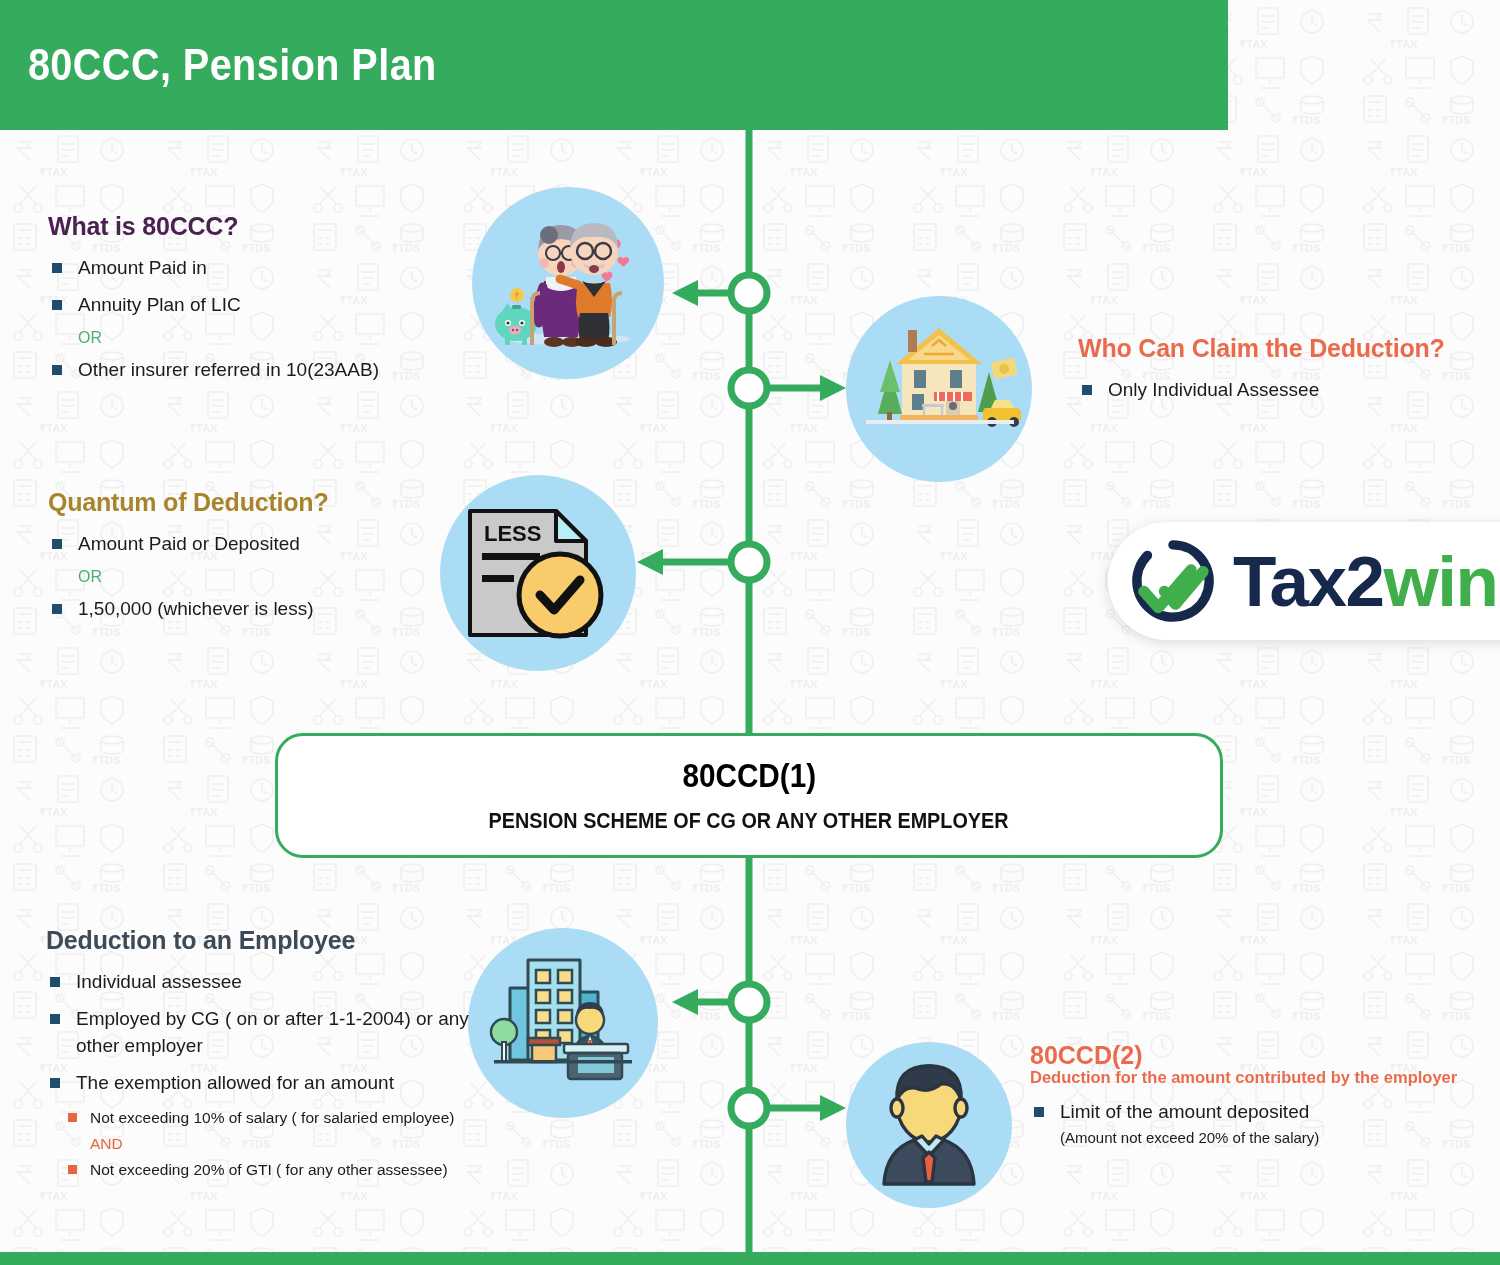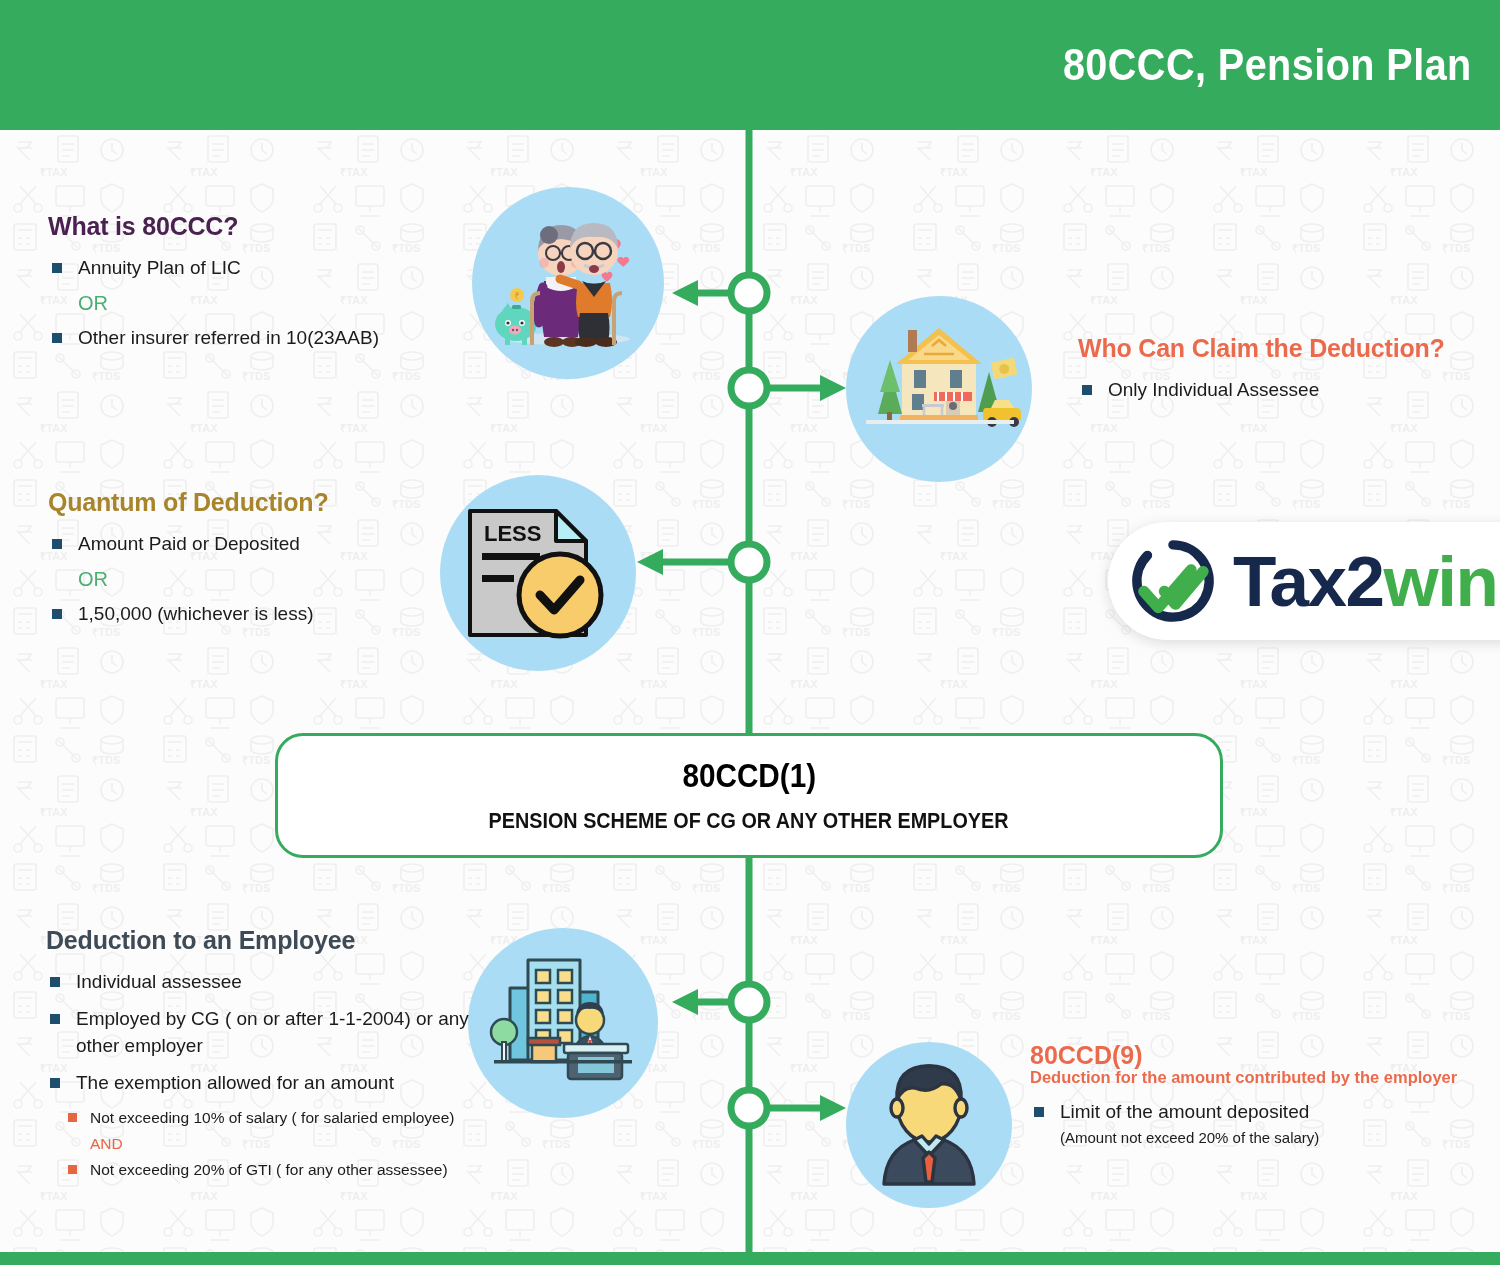--- a/index.html
+++ b/index.html
@@ -27,9 +27,9 @@
   
   #header {
     position: absolute; left: 0; top: 0;
-    width: 1500px; height: 130px;
+    width: 1228px; height: 130px;
     background: #35ab5e;
-    display: flex; align-items: center; justify-content: flex-end;
+    display: flex; align-items: center; justify-content: flex-start;
     z-index: 5;
   }
   #header-title {

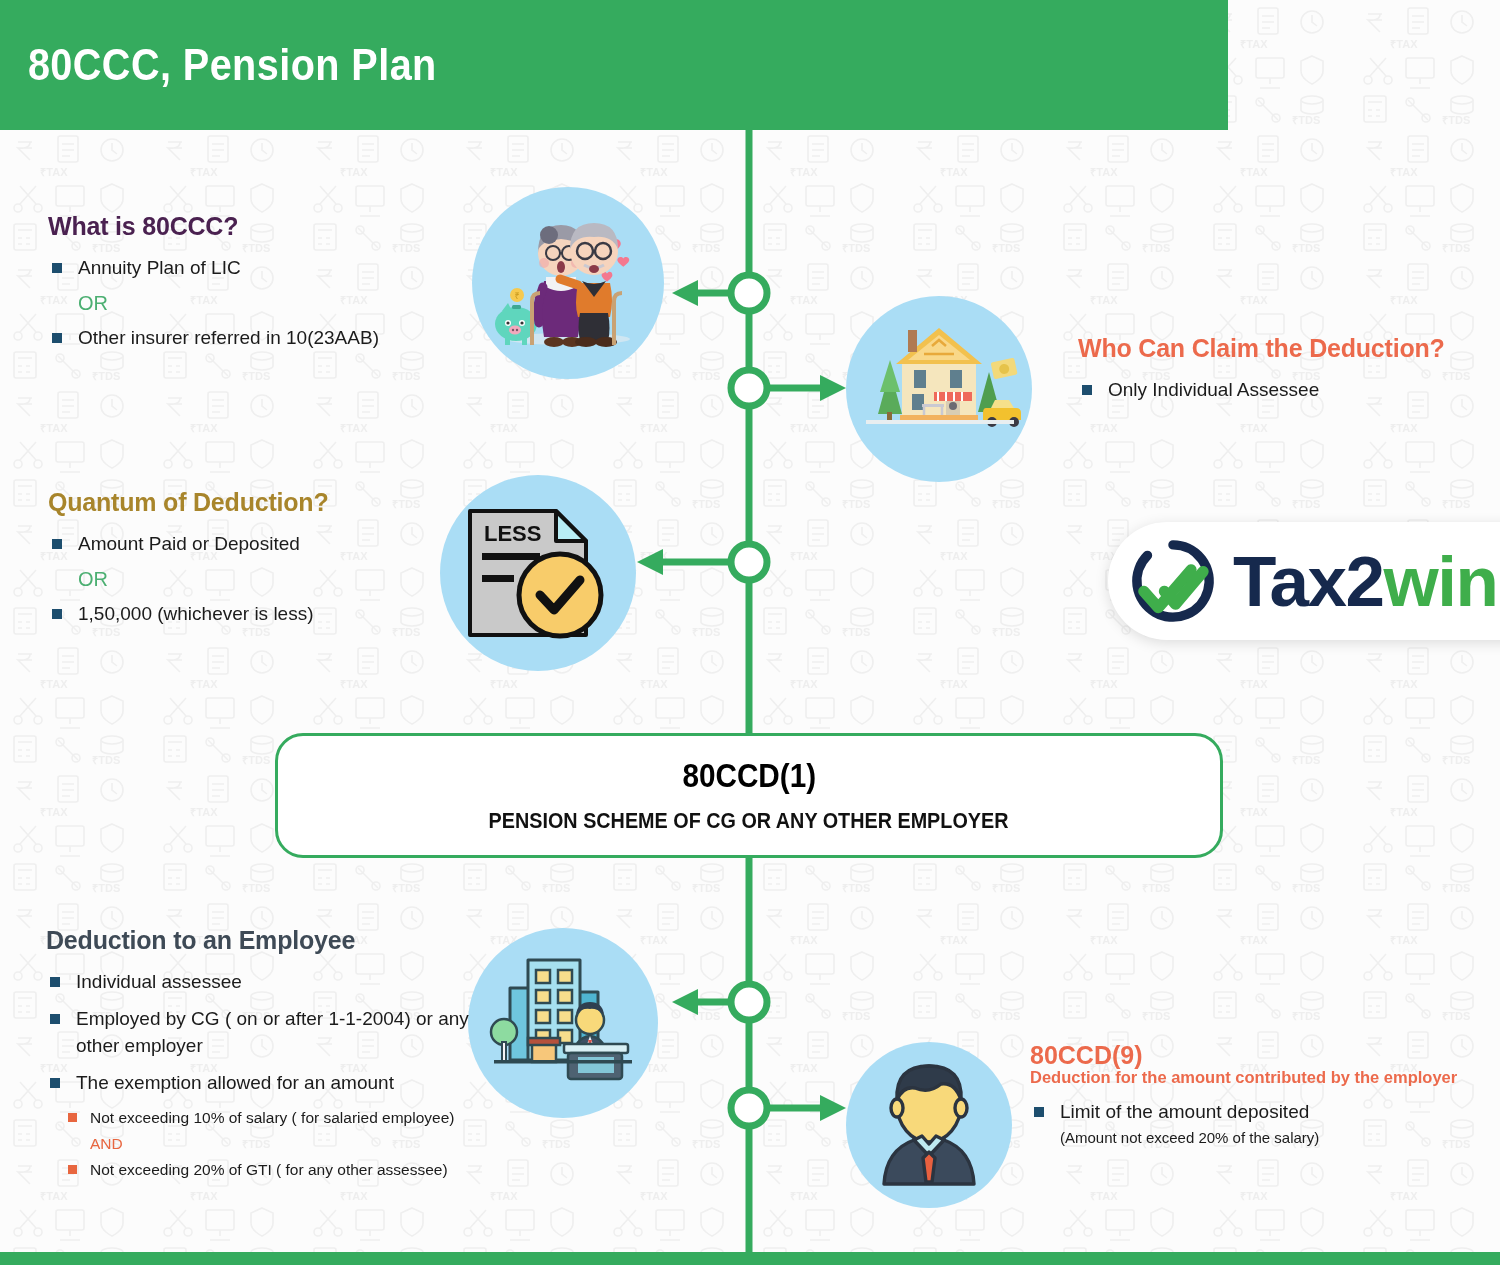--- a/index.html
+++ b/index.html
@@ -451,6 +451,7 @@
   <div class="block" style="left:48px; top:212px; width:400px;">
     <div class="blk-title t-purple">What is 80CCC?</div>
     <ul class="bl">
+      <li><span class="sq"></span><span>Amount Paid in</span></li>
       <li><span class="sq"></span><span>Annuity Plan of LIC</span></li>
     </ul>
     <div class="conj">OR</div>

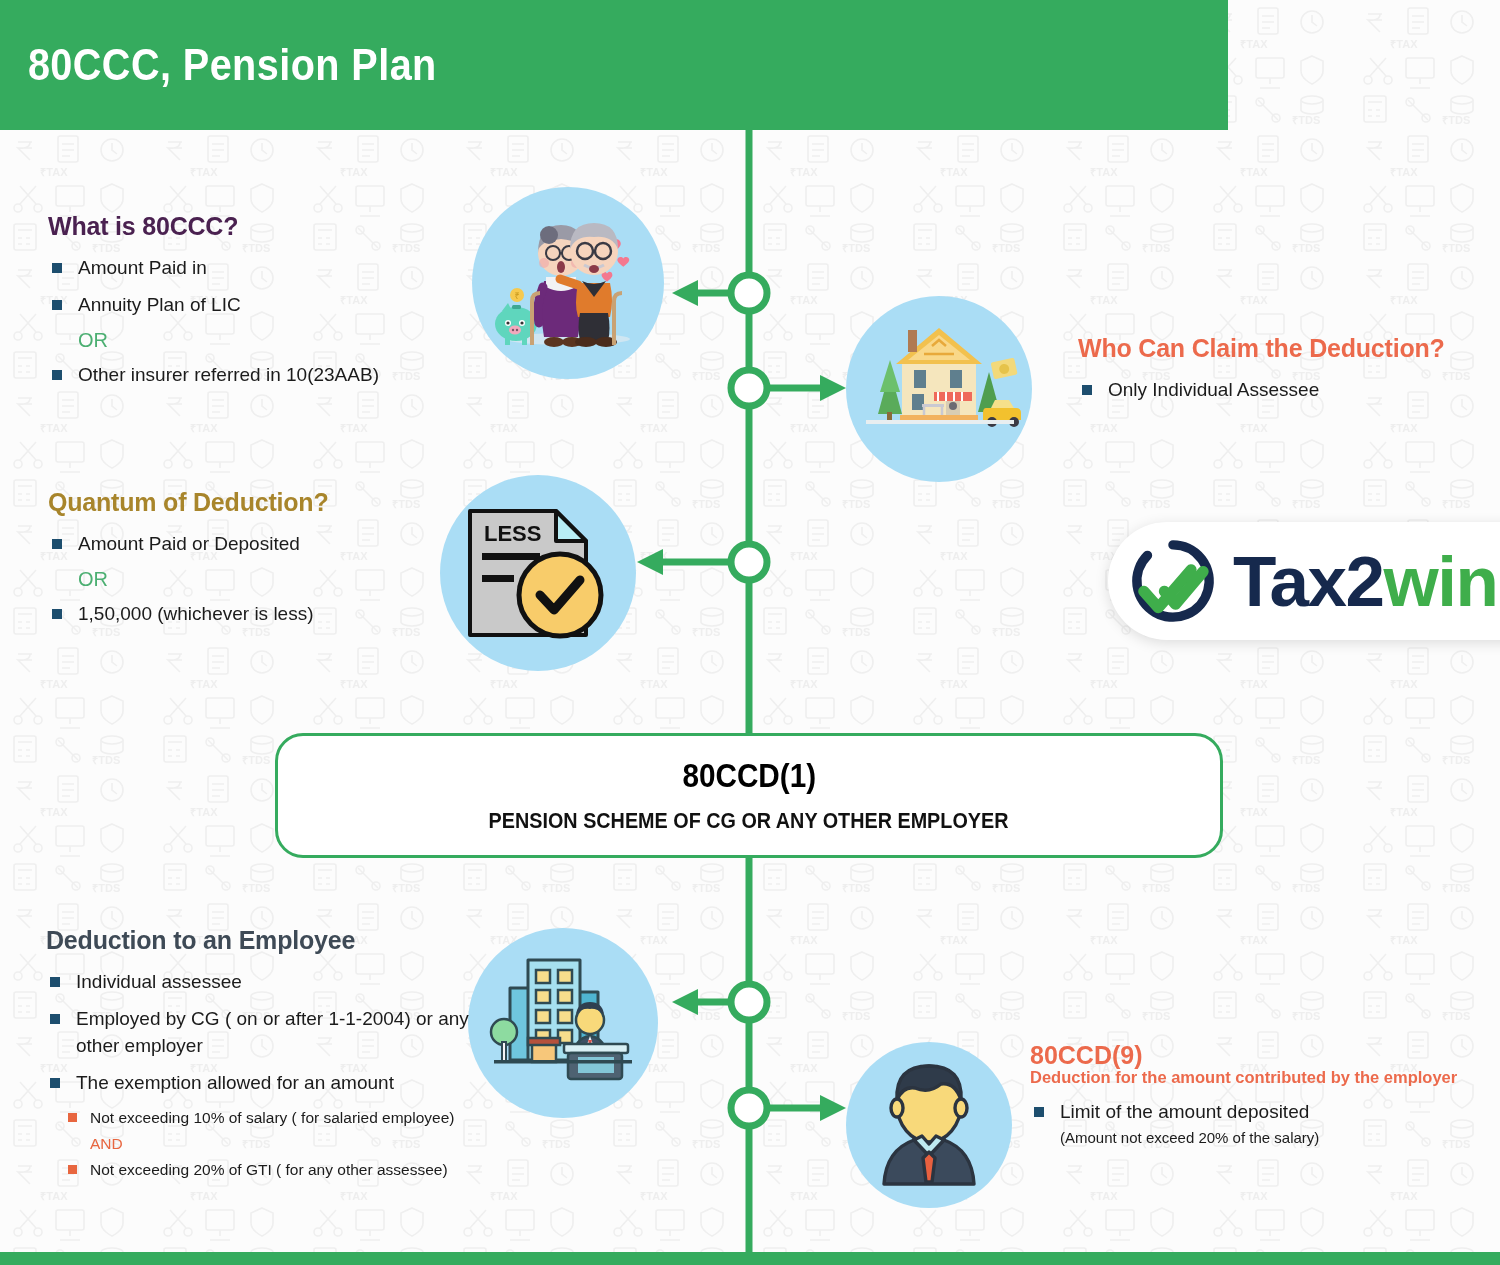--- a/index.html
+++ b/index.html
@@ -98,7 +98,7 @@
   }
   .conj {
     padding-left: 30px;
-    font-size: 20px;
+    font-size: 16px;
     margin-bottom: 10px;
     color: #4caf72;
   }

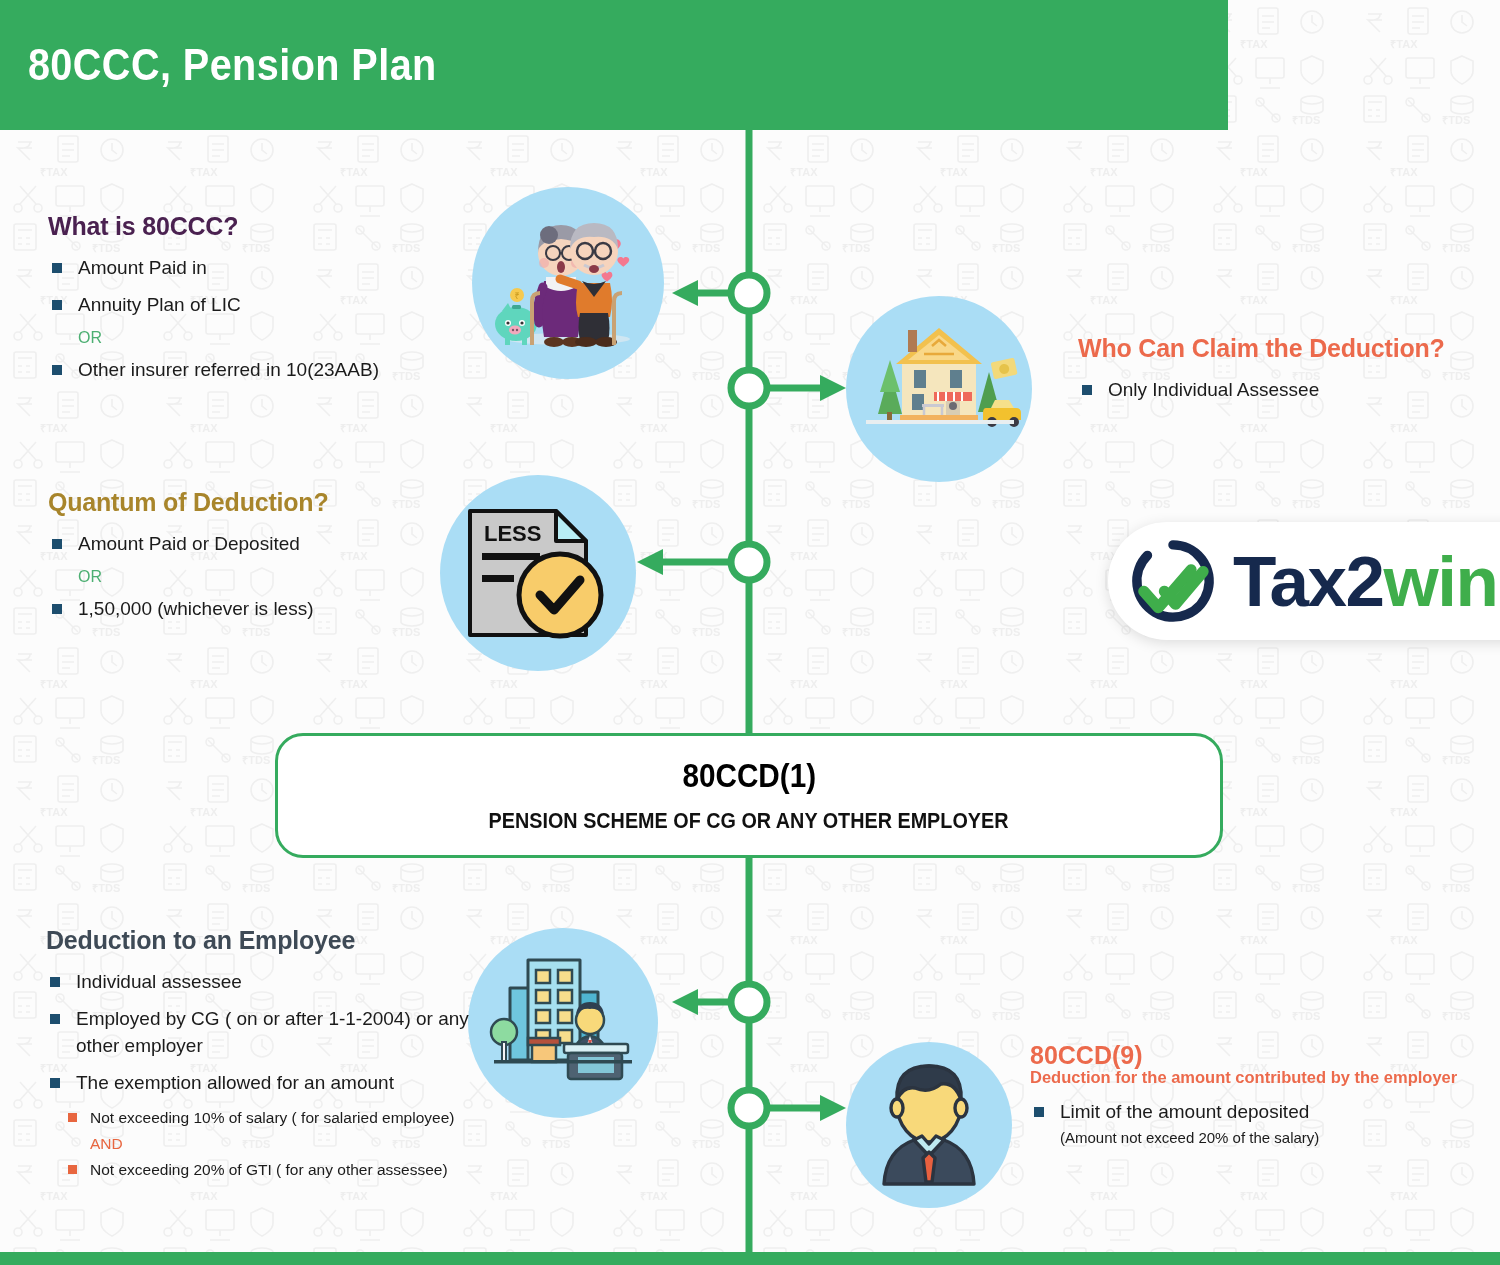--- a/index.html
+++ b/index.html
@@ -511,7 +511,7 @@
   </div>
 
   <div class="block" style="left:1030px; top:1042px; width:460px;">
-    <div class="ccd2-h1">80CCD(9)</div>
+    <div class="ccd2-h1">80CCD(2)</div>
     <div class="ccd2-h2">Deduction for the amount contributed by the employer</div>
     <ul class="bl">
       <li>

